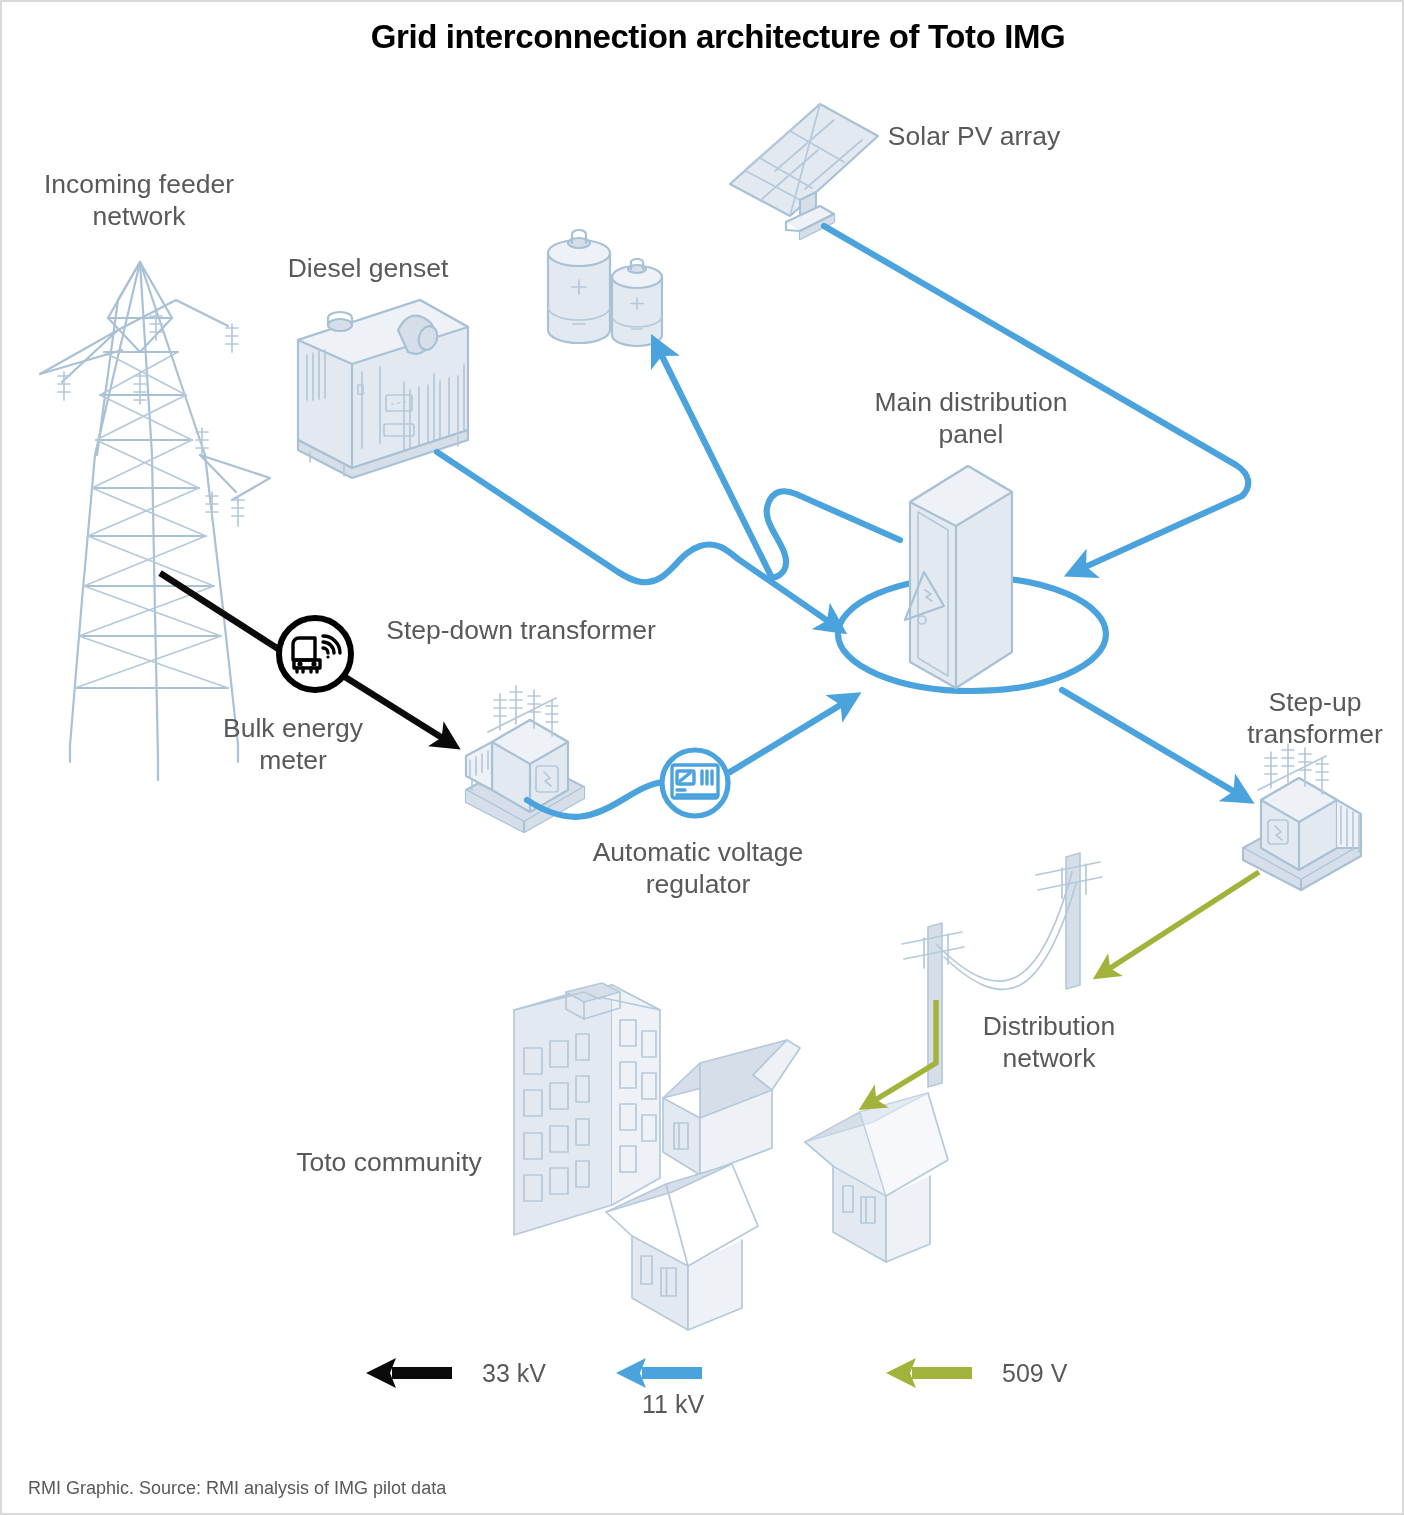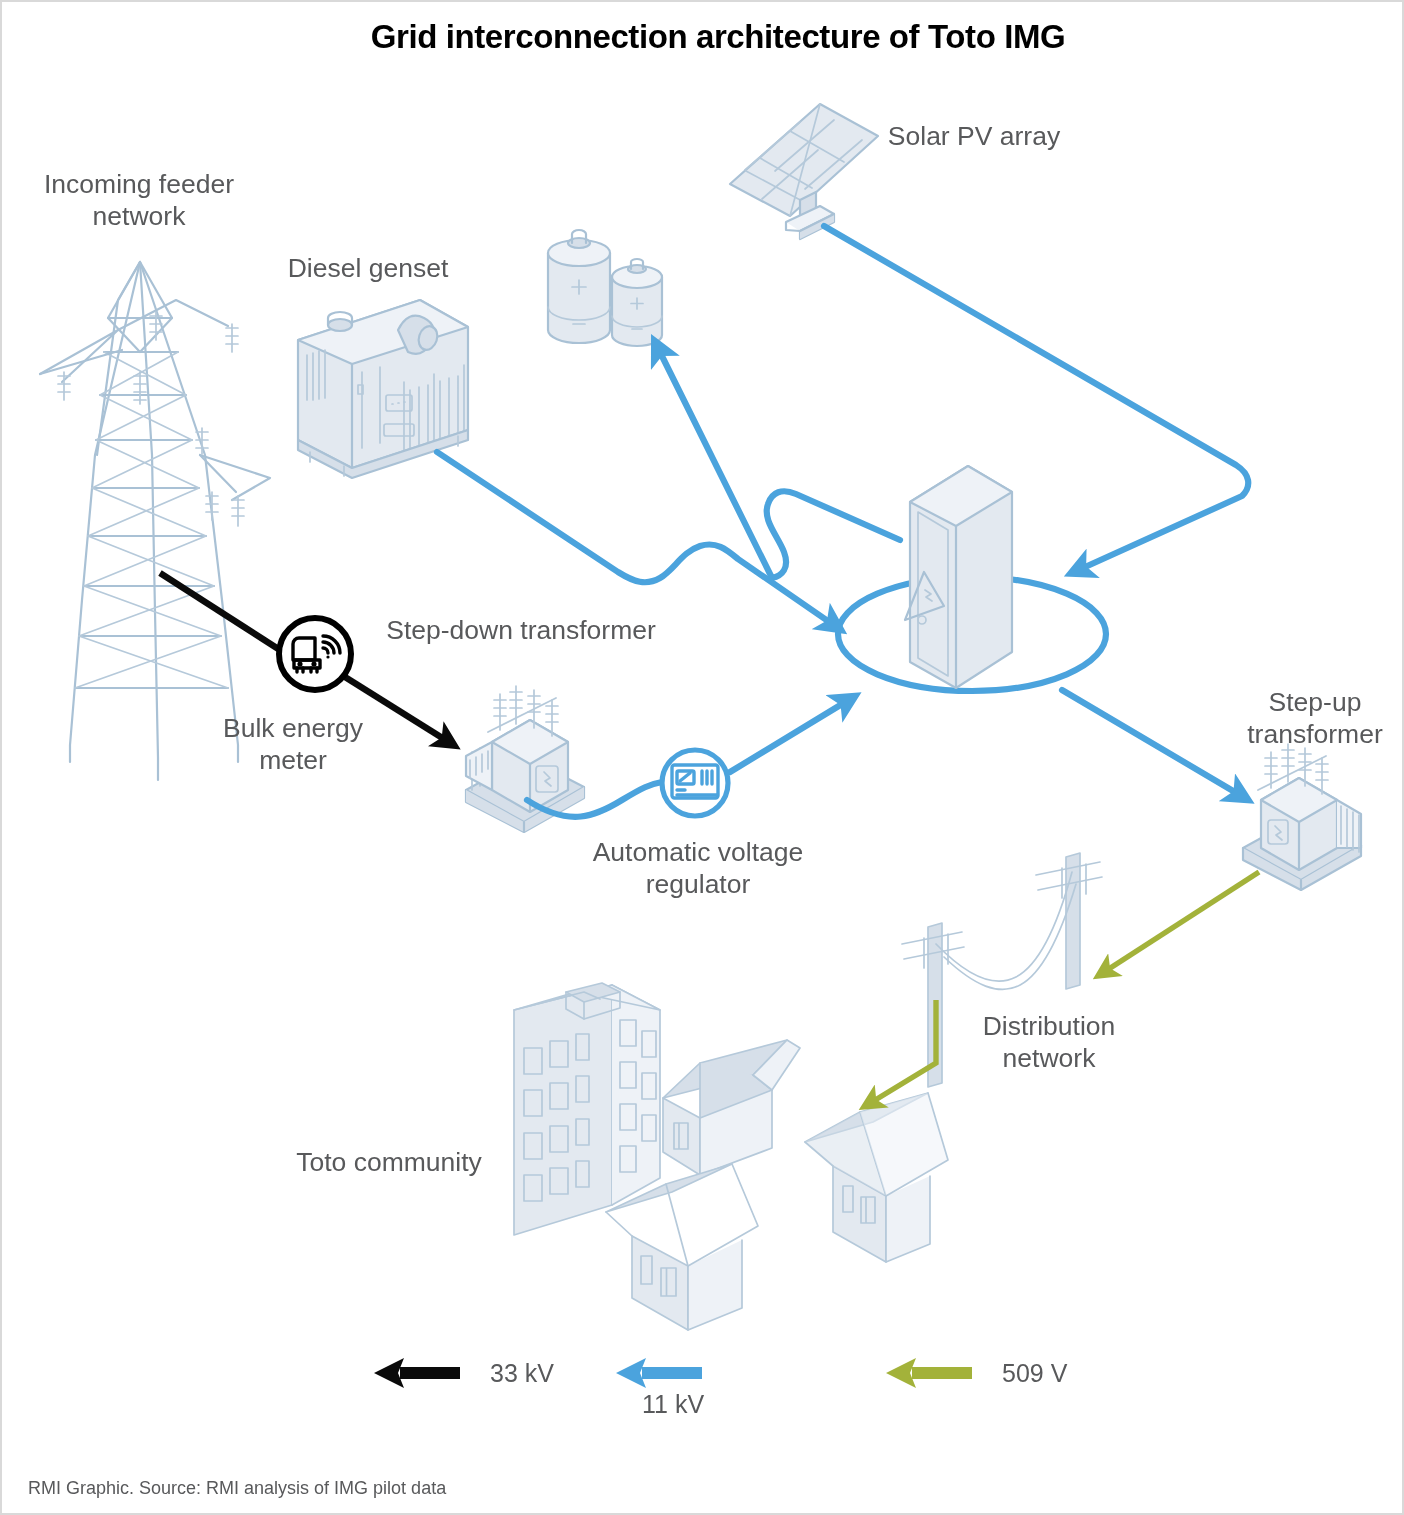--- a/index.html
+++ b/index.html
@@ -420,6 +420,8 @@
 network</div>
   <div class="lbl" style="left:250px;top:252px;width:236px;">Diesel genset</div>
   <div class="lbl" style="left:868px;top:120px;width:212px;">Solar PV array</div>
+  <div class="lbl" style="left:848px;top:386px;width:246px;">Main distribution
+panel</div>
   <div class="lbl" style="left:198px;top:712px;width:190px;">Bulk energy
 meter</div>
   <div class="lbl" style="left:366px;top:614px;width:310px;">Step-down transformer</div>

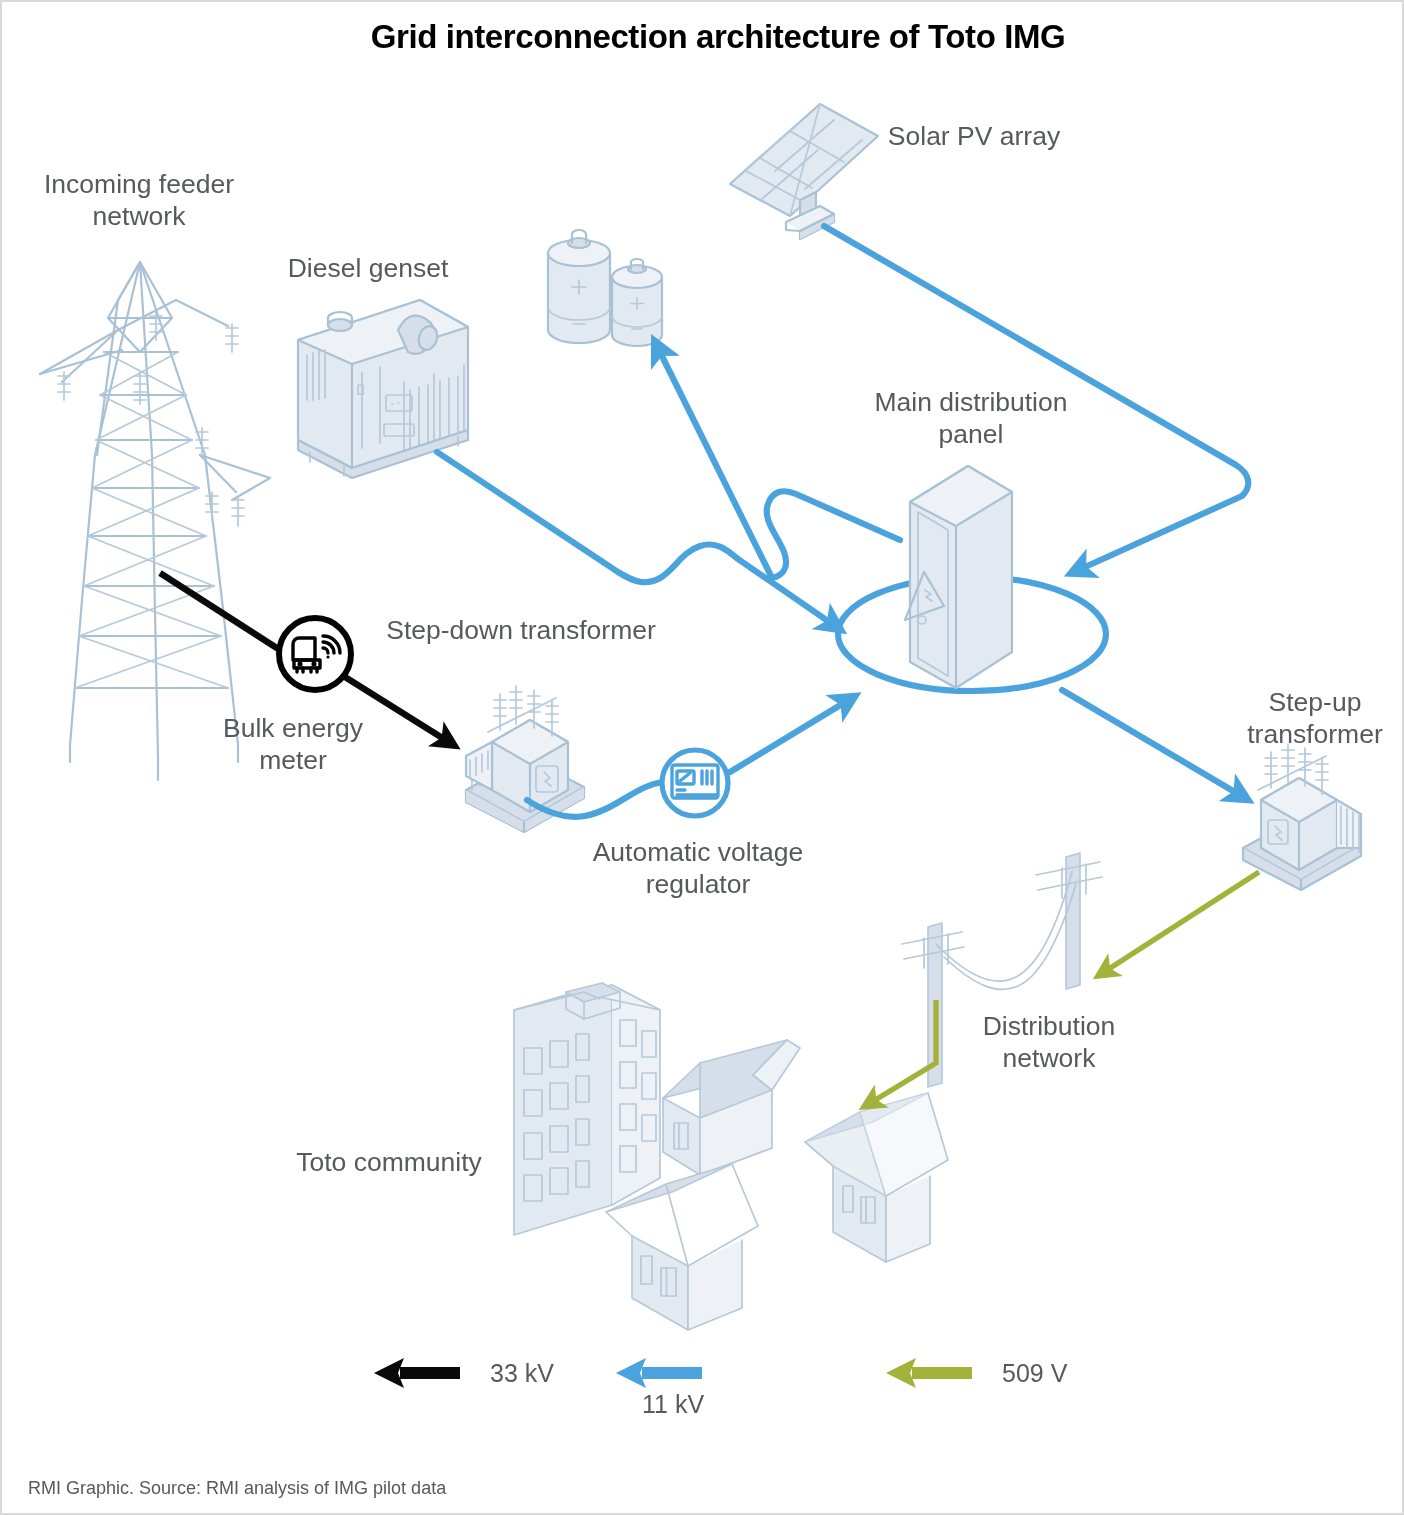--- a/index.html
+++ b/index.html
@@ -434,7 +434,7 @@
   <div class="lbl" style="left:262px;top:1098px;width:254px;margin-top:48px;">Toto community</div>
 
   <div id="legend">
-    <div class="lg-item" style="left:372px;top:8px;">
+    <div class="lg-item" style="left:364px;top:8px;">
       <svg class="lg-arrow" viewBox="0 0 88 34">
         <path d="M88 17 L28 17" stroke="#0a0a0a" stroke-width="12" stroke-linecap="butt"></path>
         <path d="M2 17 L32 2 L26 17 L32 32 Z" fill="#0a0a0a"></path>

